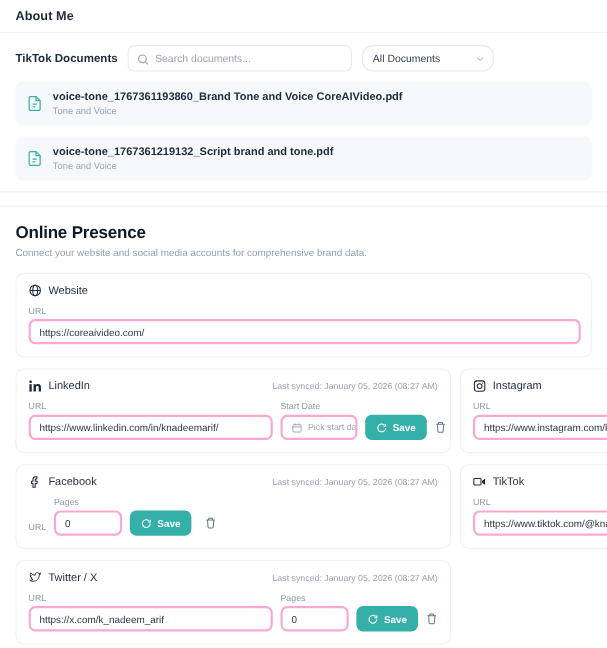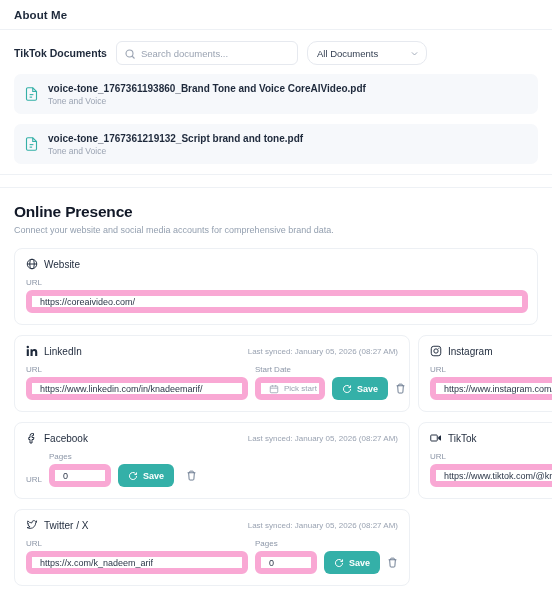--- a/index.html
+++ b/index.html
@@ -32,7 +32,7 @@
   .doc-label { font-size: 10.5px; font-weight: 700; color: #1e293b; white-space: nowrap; }
   .search-box {
     position: relative;
-    width: 182px; height: 24px;
+    width: 204px; height: 24px;
     border: 1px solid #e6e9ef; border-radius: 6px;
     background: #fff; display: flex; align-items: center; padding-left: 24px;
   }

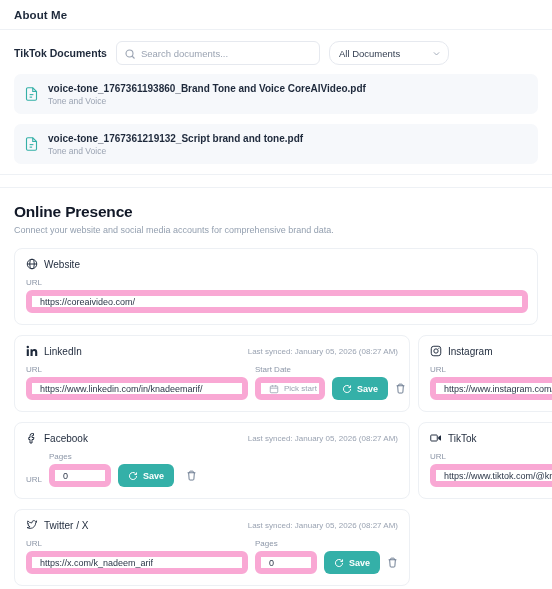--- a/index.html
+++ b/index.html
@@ -92,7 +92,7 @@
   .row-fields { display: flex; align-items: flex-end; gap: 7px; }
   .fld { display: flex; flex-direction: column; }
   .input {
-    height: 23px; border: 6px solid #f9a8d4; border-radius: 6px; background: #fff;
+    height: 23px; border: 2px solid #f9a8d4; border-radius: 6px; background: #fff;
     display: flex; align-items: center; padding: 0 8px;
     font-size: 9px; color: #2b3648; white-space: nowrap; overflow: hidden;
   }

